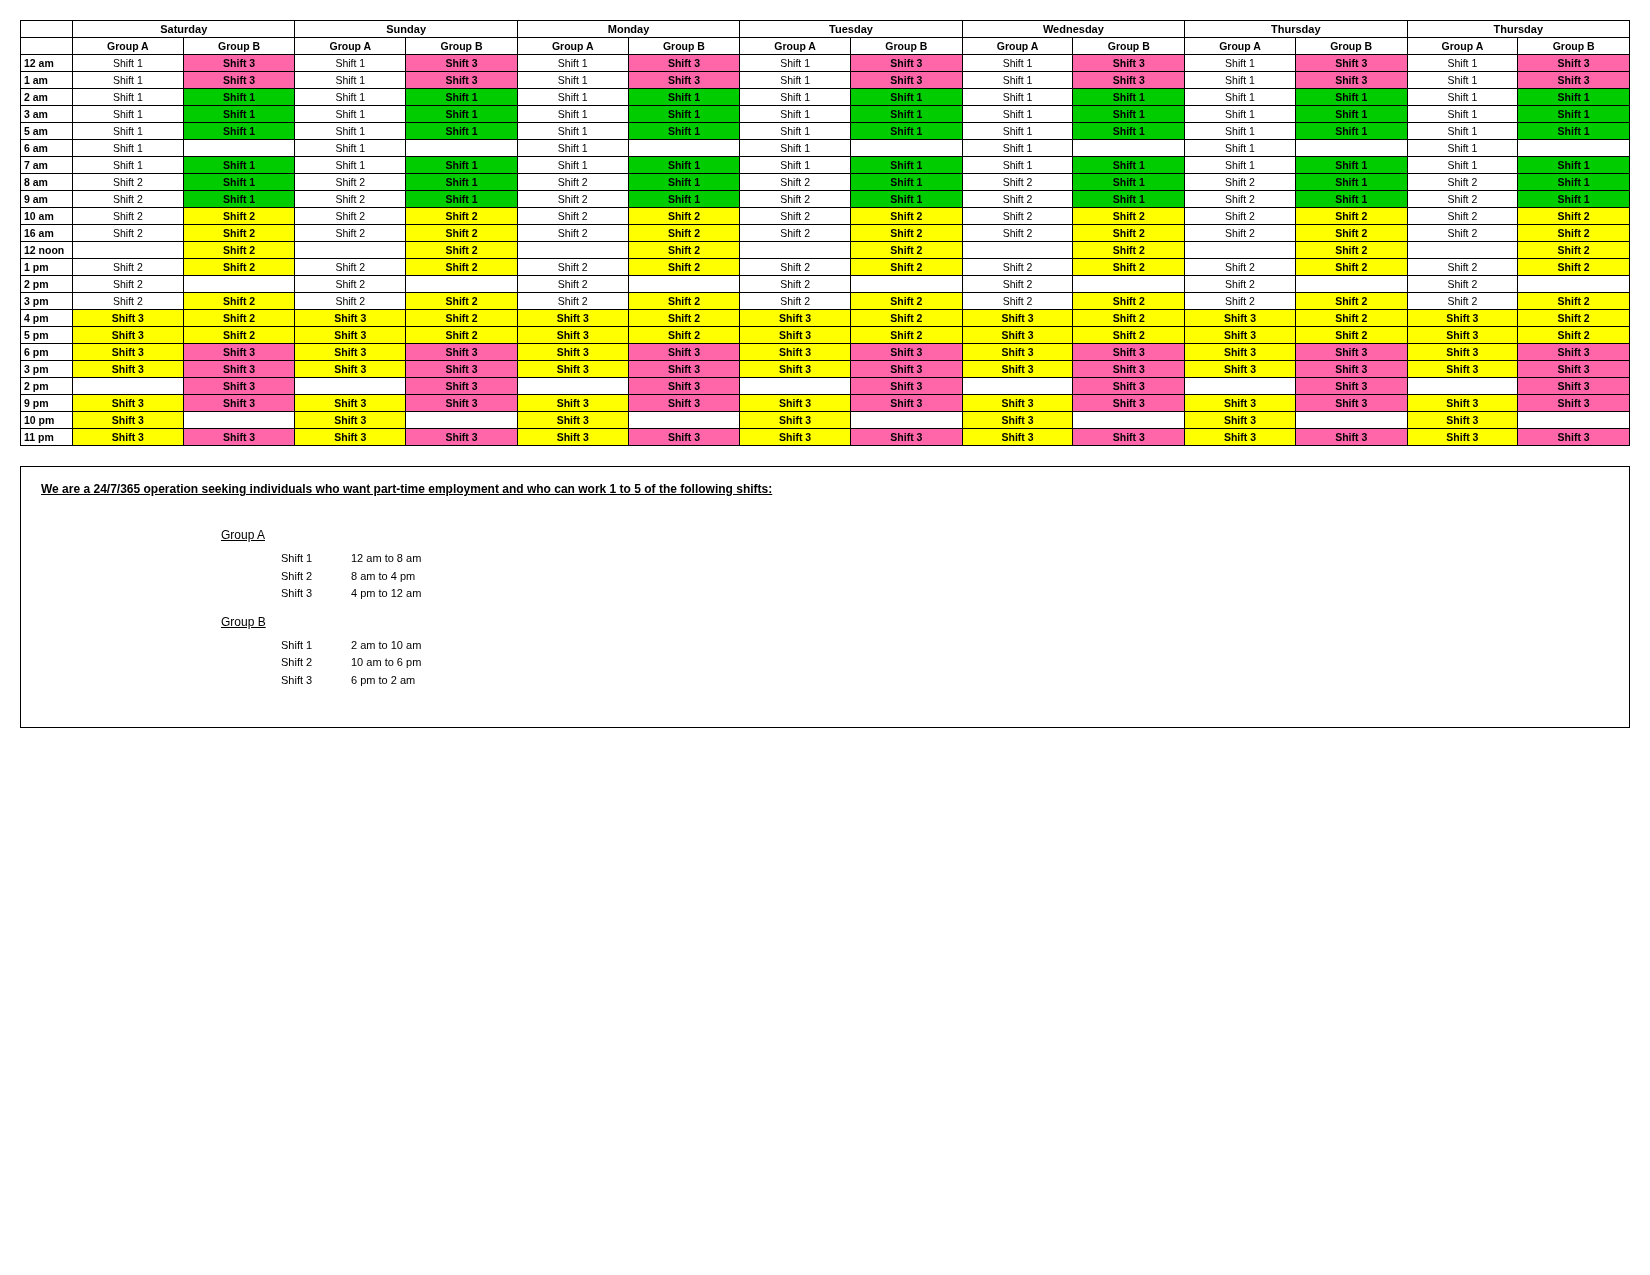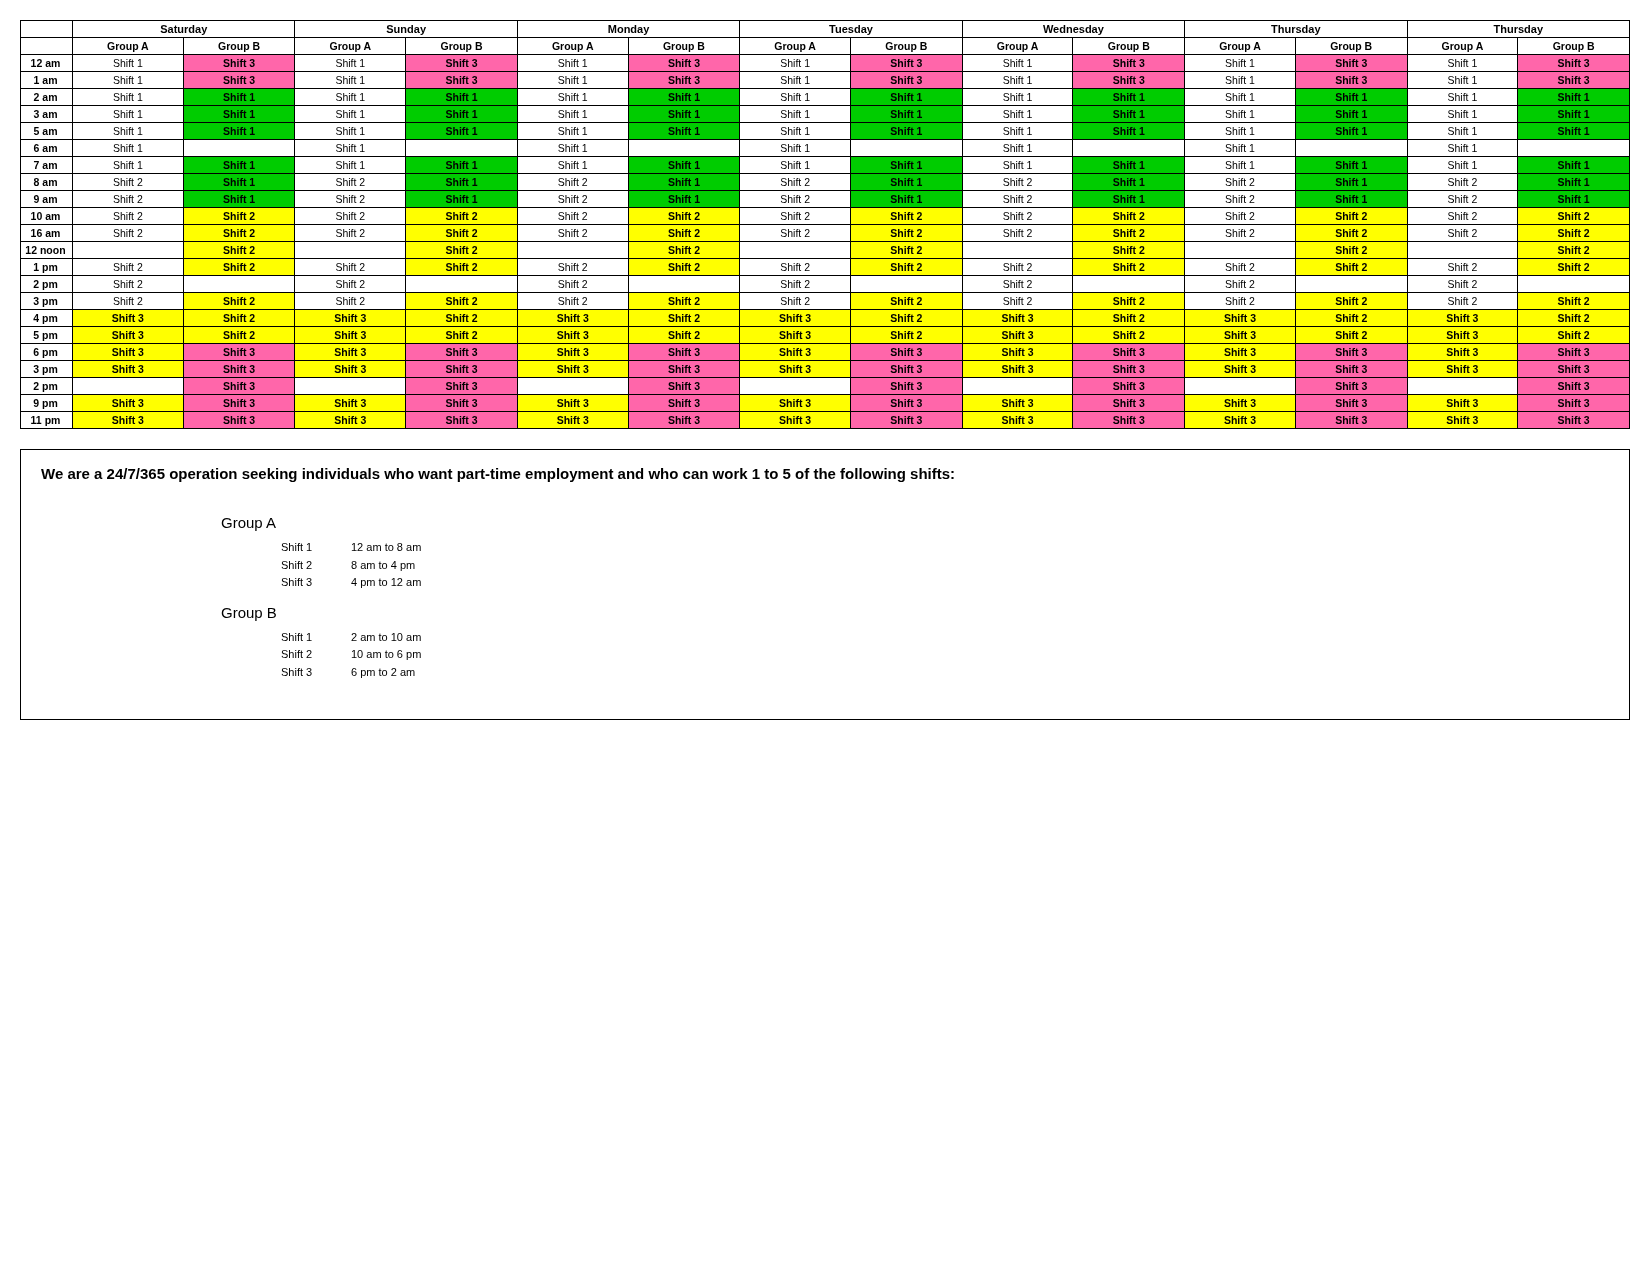--- a/index.html
+++ b/index.html
@@ -16,7 +16,7 @@
       font-size: 10.5px;
       white-space: nowrap;
     }
-    .schedule-table .time-col { width: 52px; font-weight: bold; text-align: center; padding-right: 5px; }
+    .schedule-table .time-col { width: 52px; font-weight: bold; text-align: left; padding-right: 5px; }
     
     
     .day-header th { font-weight: bold; font-size: 11px; }

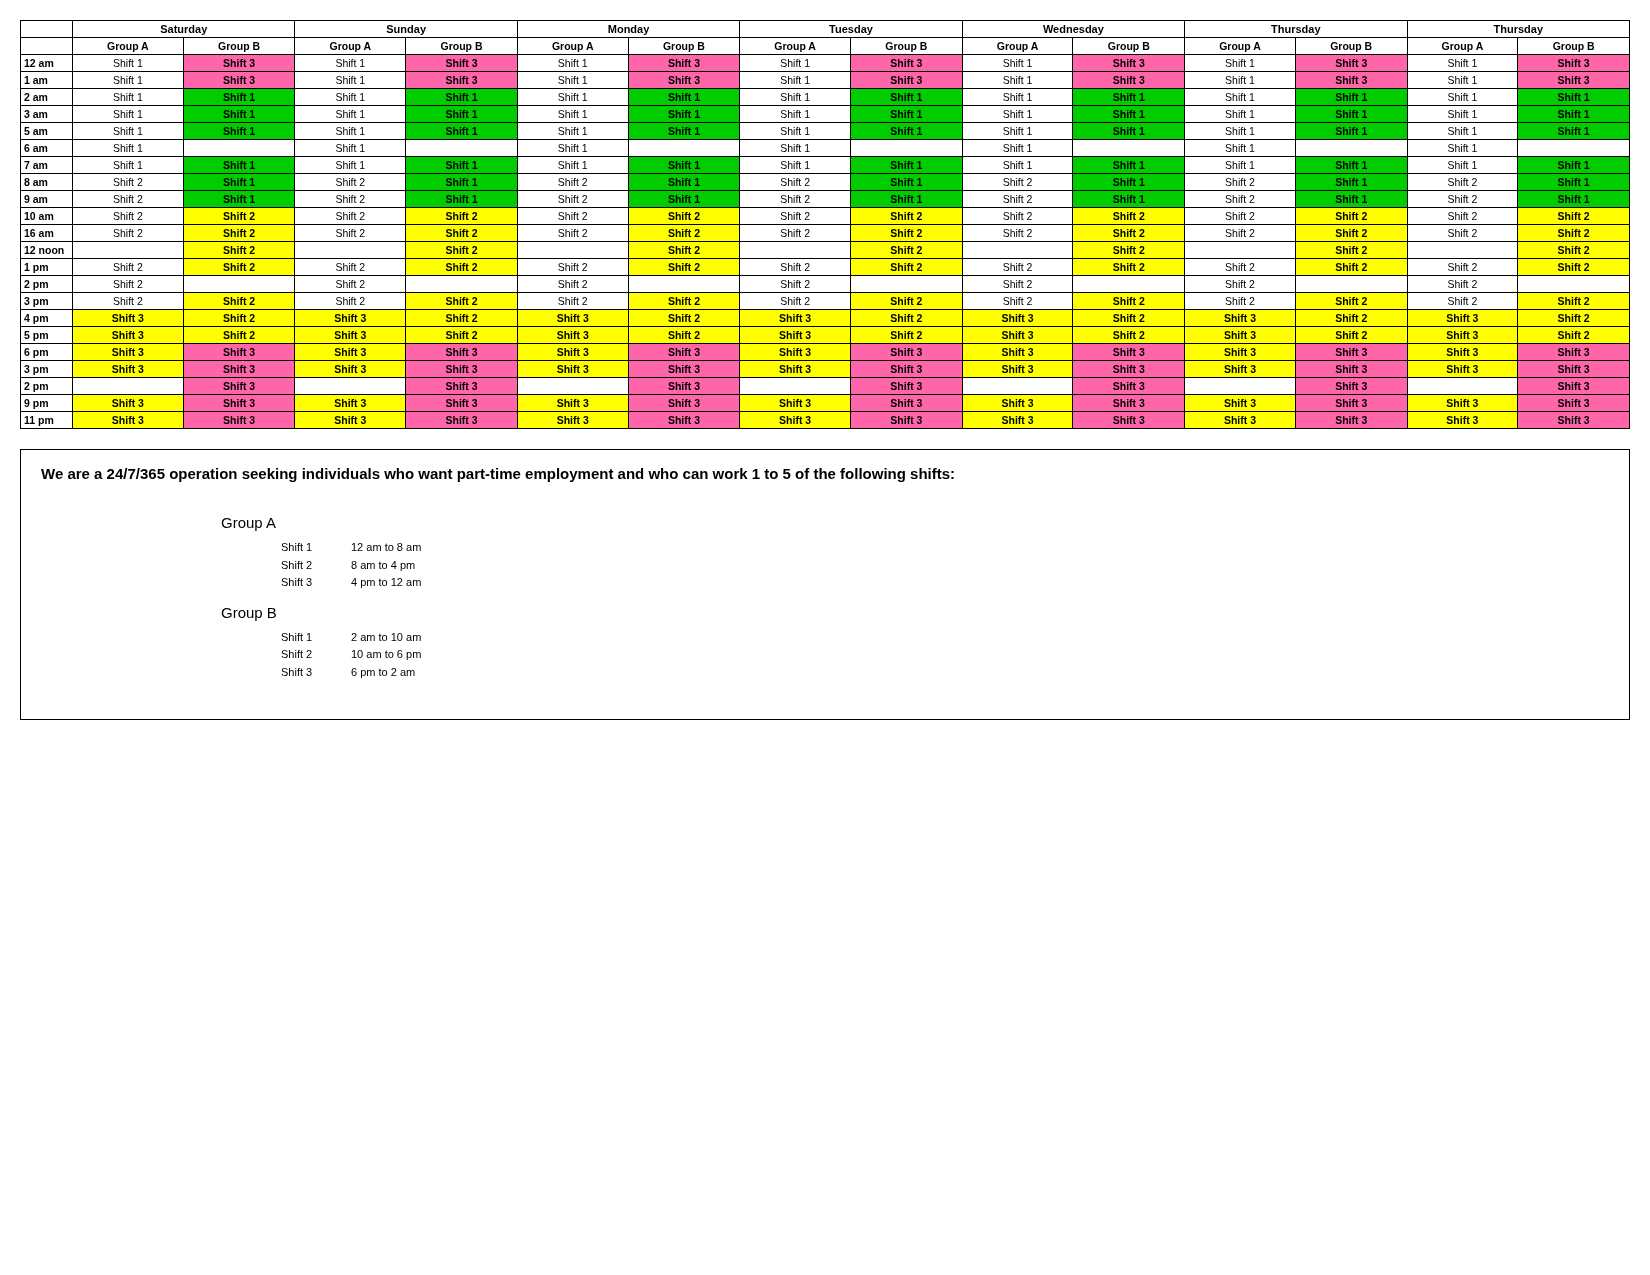--- a/index.html
+++ b/index.html
@@ -460,6 +460,23 @@
       <td class="c-pink">Shift 3</td>
     </tr>
 
+    <tr>
+      <td class="time-col bold">10 pm</td>
+      <td class="c-yellow">Shift 3</td>
+      <td class="c-white"></td>
+      <td class="c-yellow">Shift 3</td>
+      <td class="c-white"></td>
+      <td class="c-yellow">Shift 3</td>
+      <td class="c-white"></td>
+      <td class="c-yellow">Shift 3</td>
+      <td class="c-white"></td>
+      <td class="c-yellow">Shift 3</td>
+      <td class="c-white"></td>
+      <td class="c-yellow">Shift 3</td>
+      <td class="c-white"></td>
+      <td class="c-yellow">Shift 3</td>
+      <td class="c-white"></td>
+    </tr>
 
     <tr>
       <td class="time-col bold">11 pm</td>

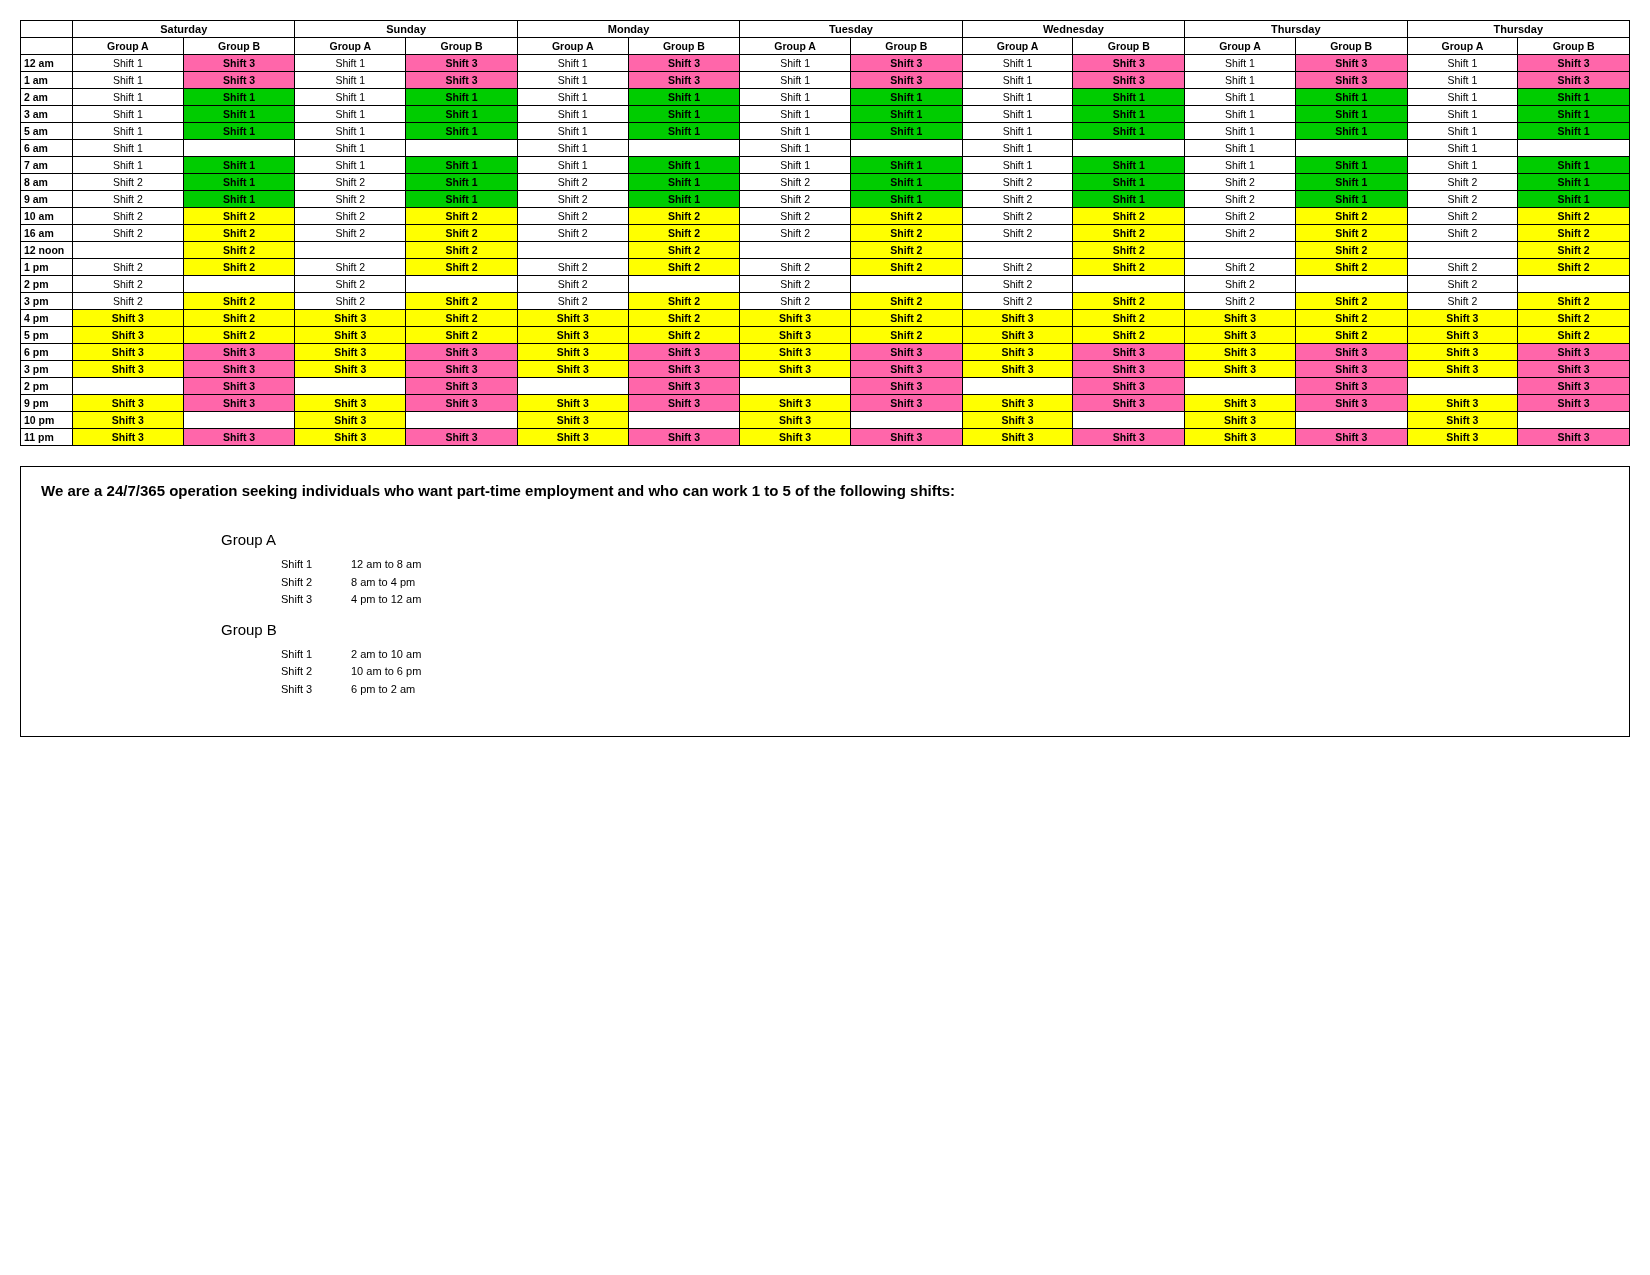--- a/index.html
+++ b/index.html
@@ -36,7 +36,7 @@
       padding: 15px 20px;
       margin-top: 10px;
     }
-    .info-box p { margin-bottom: 8px; font-size: 15px; }
+    .info-box p { margin-bottom: 8px; font-size: 12px; text-decoration: underline; }
     .info-box .bold-line { font-weight: bold; }
     .info-section { margin-left: 180px; margin-bottom: 10px; }
     .shift-detail { margin-left: 60px; font-size: 11px; line-height: 1.6; }

